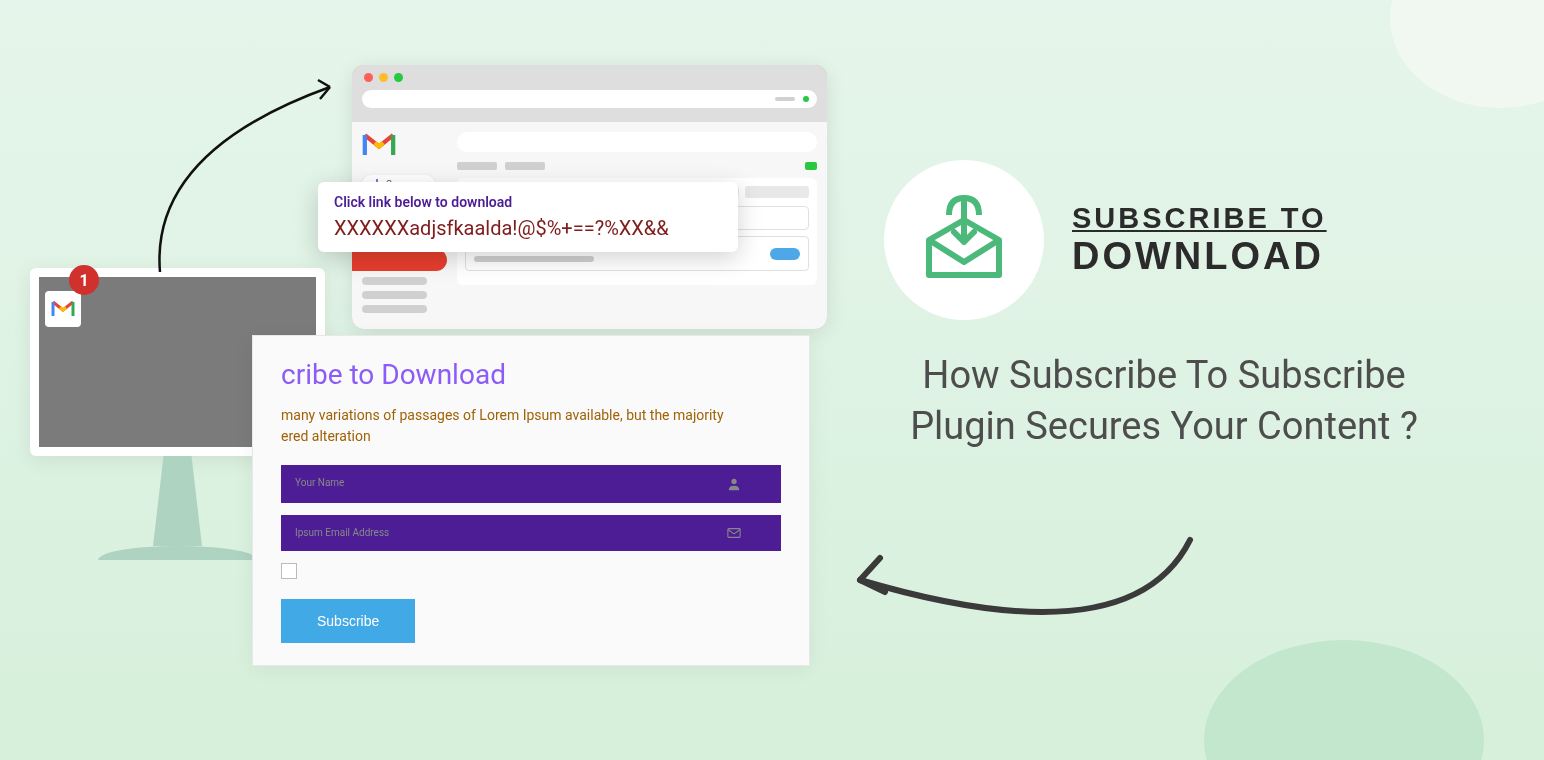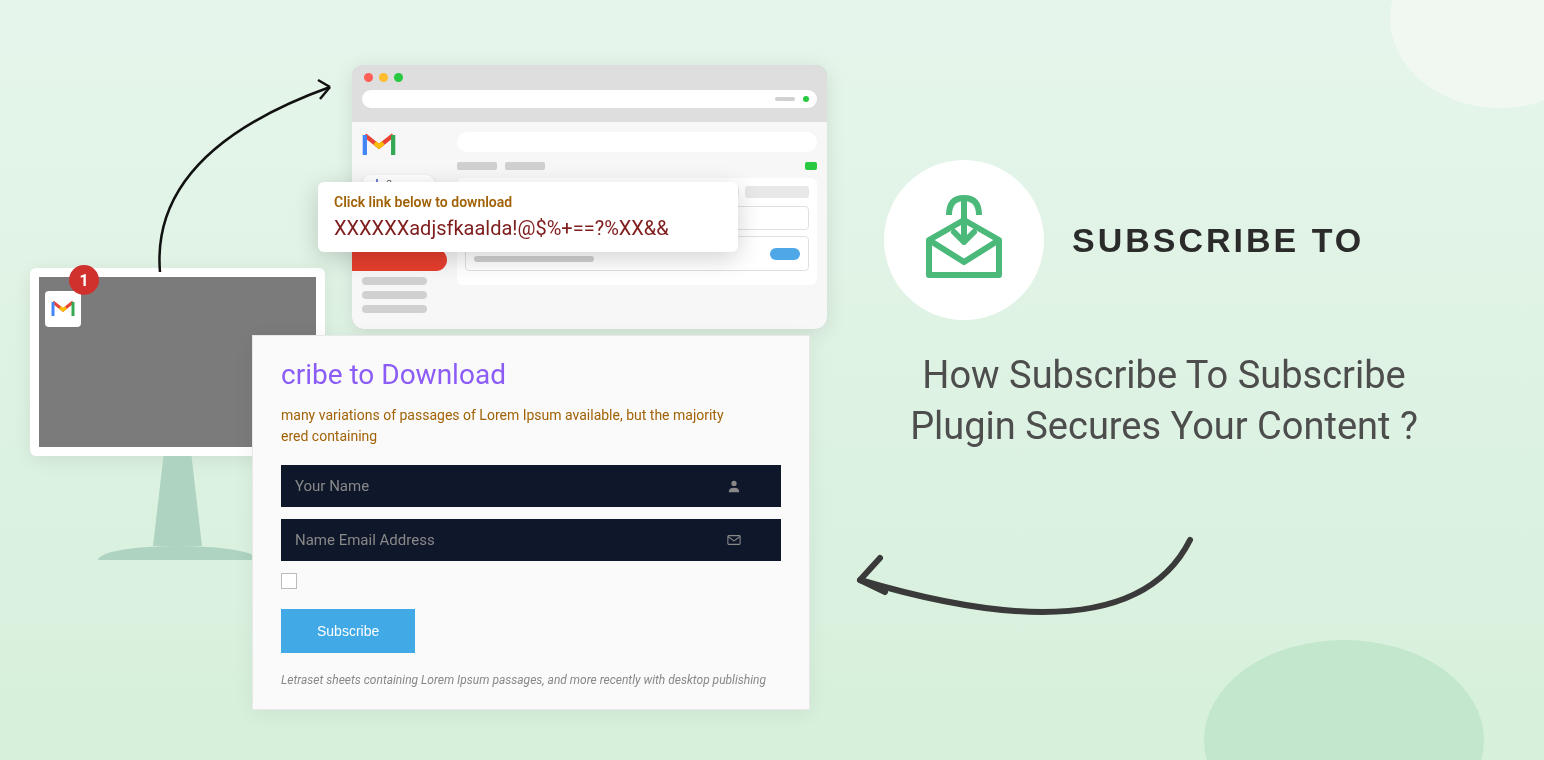--- a/index.html
+++ b/index.html
@@ -217,7 +217,7 @@
 .tooltip-title {
   font-size: 14px;
   font-weight: 600;
-  color: #a16207;
+  color: #4c1d95;
   margin-bottom: 6px;
 }
 .tooltip-link {

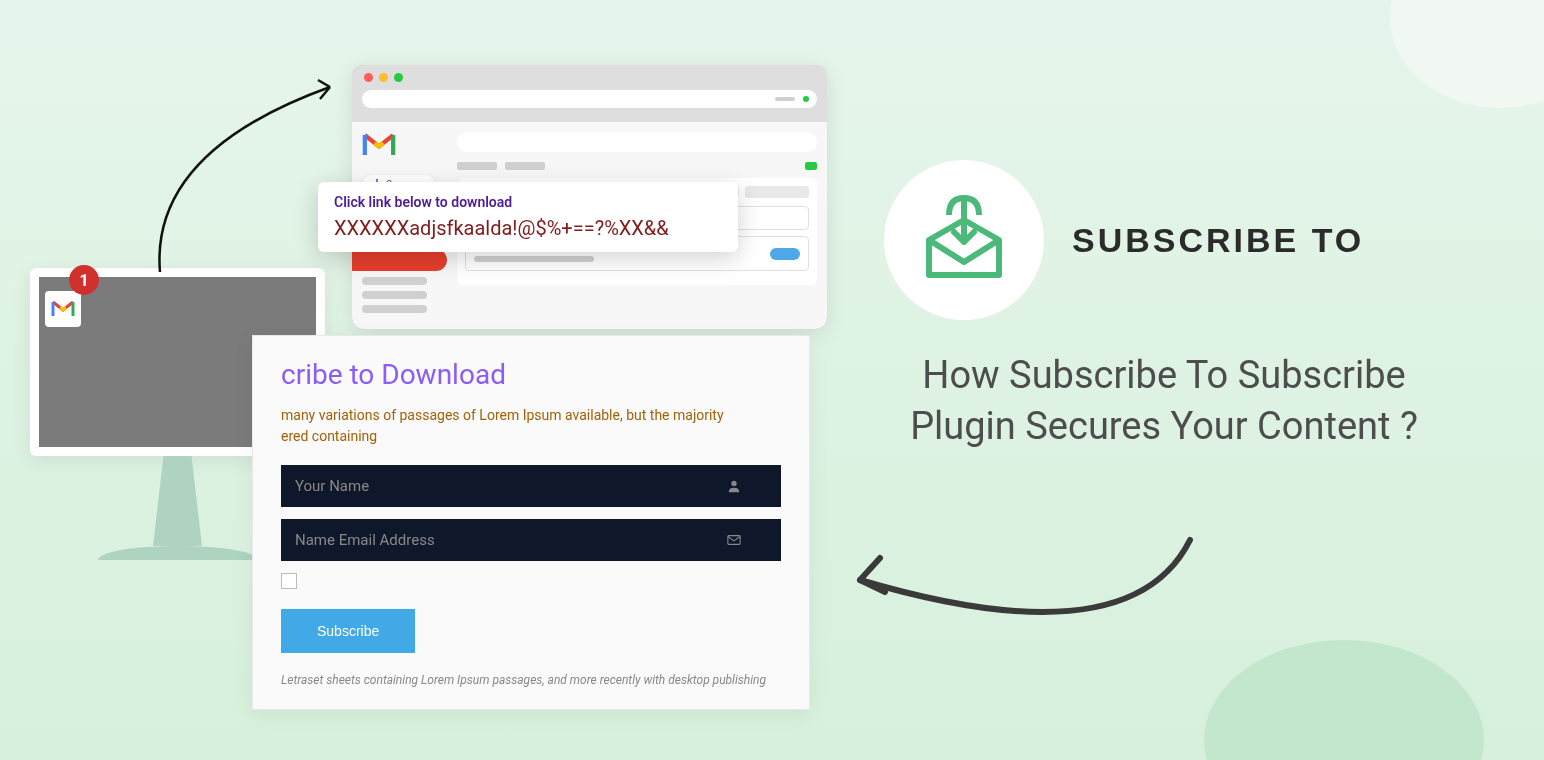--- a/index.html
+++ b/index.html
@@ -318,10 +318,11 @@
   font-family: Arial, sans-serif;
 }
 .logo-text-top {
-  font-size: 34px;
+  font-size: 29px;
   font-weight: 800;
   letter-spacing: 3px;
   color: #2b2b2b;
+  text-decoration: underline;
 }
 .logo-text-bottom {
   font-size: 38px;

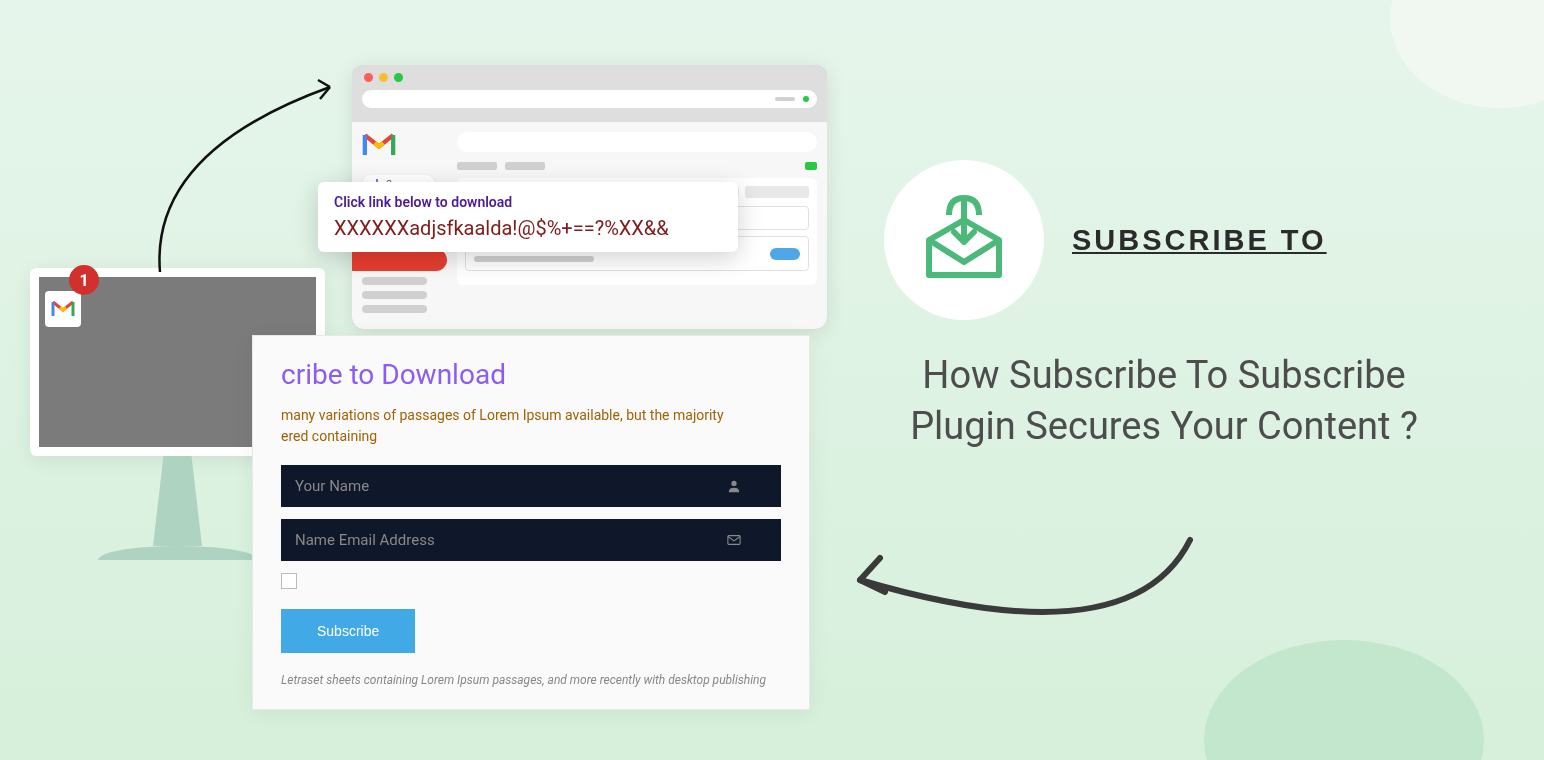--- a/index.html
+++ b/index.html
@@ -494,6 +494,7 @@
     </div>
     <div class="logo-text">
       <div class="logo-text-top">SUBSCRIBE TO</div>
+      <div class="logo-text-bottom">DOWNLOAD</div>
     </div>
   </div>
   <div class="headline">How Subscribe To Subscribe Plugin Secures Your Content ?</div>

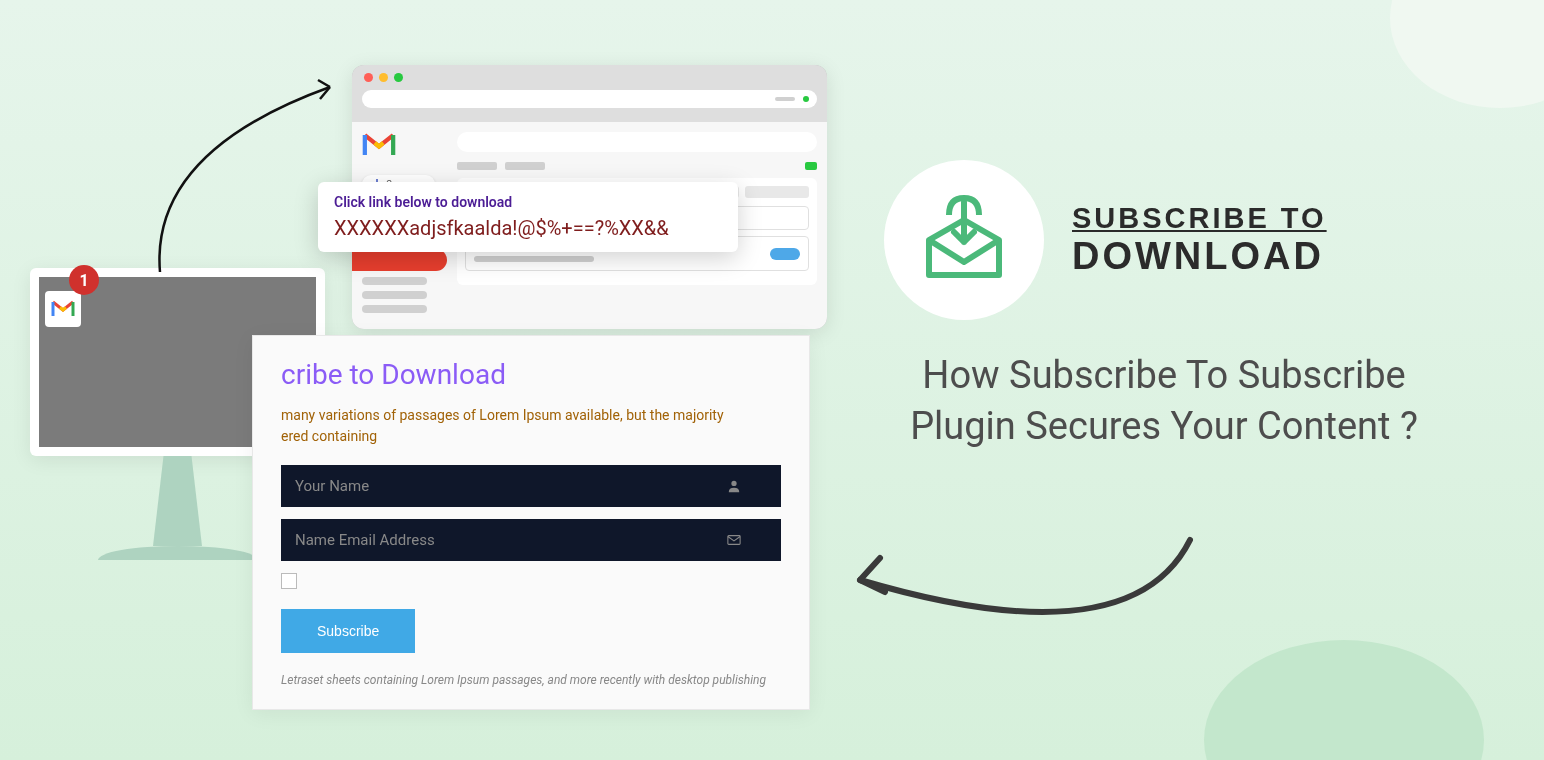--- a/index.html
+++ b/index.html
@@ -459,7 +459,7 @@
   <div class="form-title">cribe to Download</div>
   <div class="form-desc">
     <span>many variations of passages of Lorem Ipsum available, but the majority</span><br>
-    <span>ered containing</span>
+    <span>ered alteration</span>
   </div>
   <div class="form-input">
     <span style="color:#888">Your Name</span>

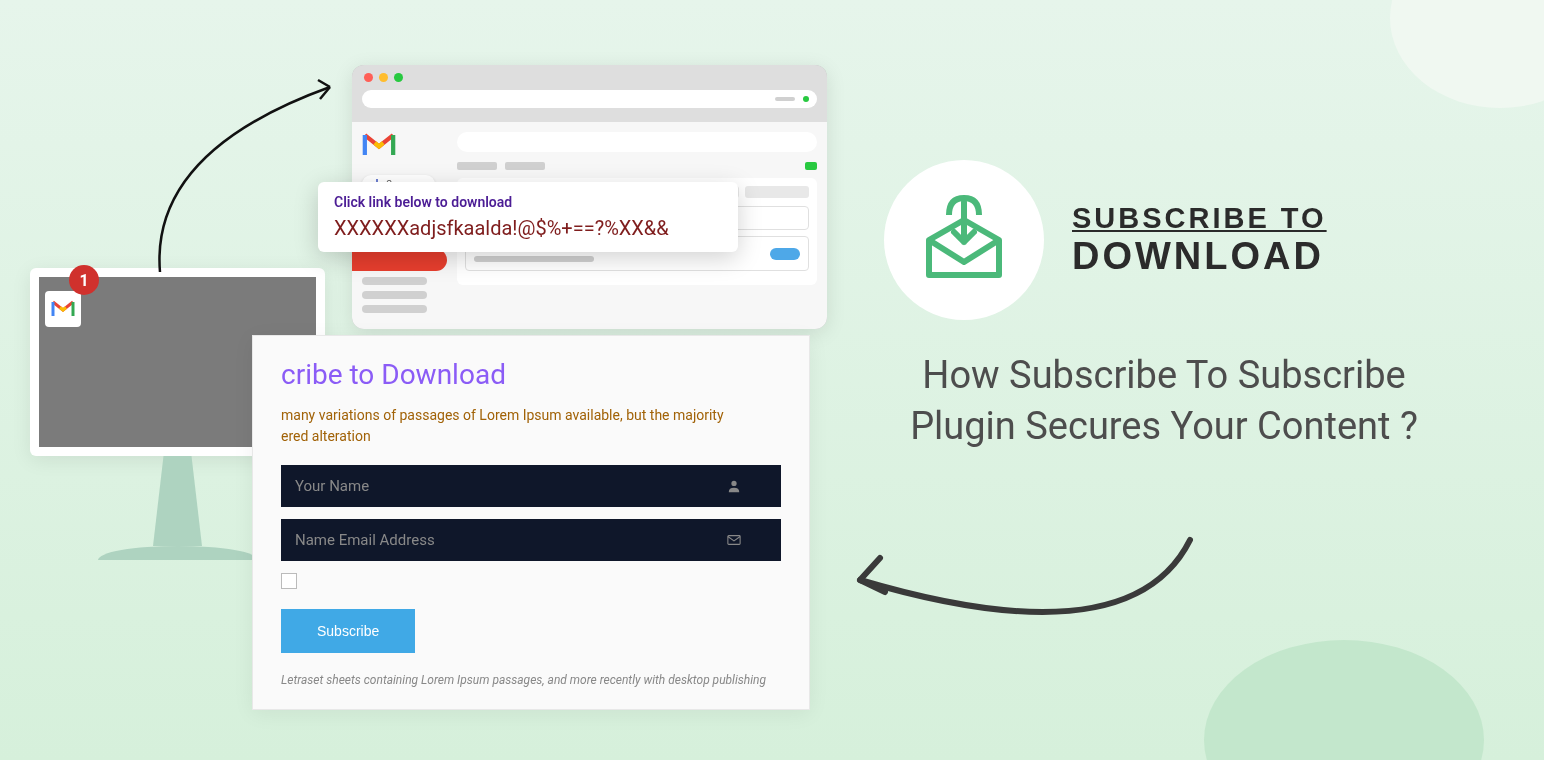--- a/index.html
+++ b/index.html
@@ -249,16 +249,15 @@
   margin-bottom: 18px;
 }
 .form-input {
-  background: #0f172a;
+  background: #4c1d95;
   border: none;
   padding: 12px 40px 12px 14px;
   width: 100%;
-  font-size: 15px;
+  font-size: 10px;
   color: #666;
   margin-bottom: 12px;
   position: relative;
   display: flex;
-  align-items: center;
   justify-content: space-between;
 }
 .form-checkbox {

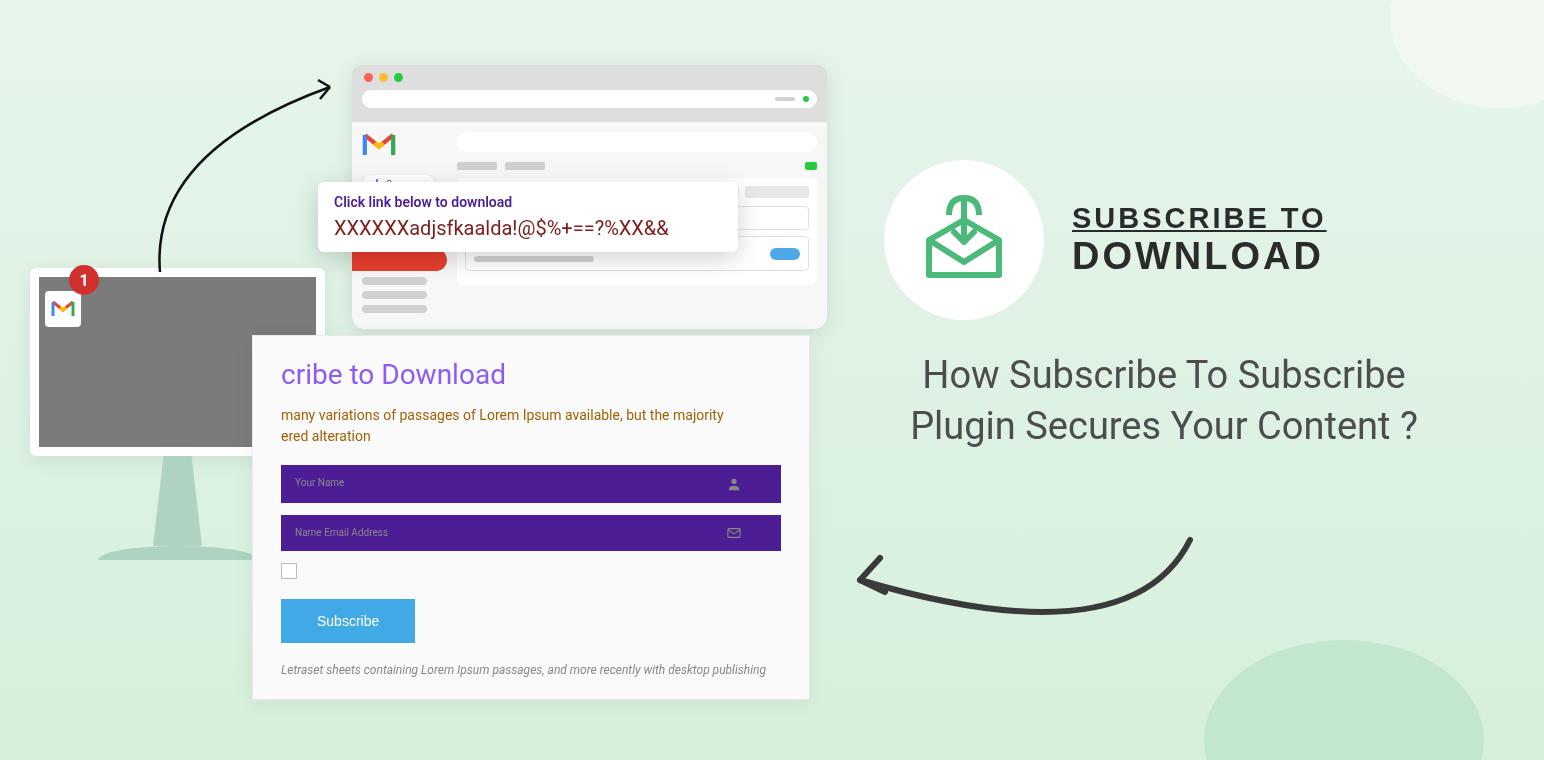--- a/index.html
+++ b/index.html
@@ -468,7 +468,7 @@
       </svg>
   </div>
   <div class="form-input">
-    <span style="color:#888">Name Email Address</span>
+    <span style="color:#888">Ipsum Email Address</span>
     <svg width="14" height="12" viewBox="0 0 16 12" fill="none" stroke="#888" stroke-width="1.2">
         <rect x="1" y="1" width="14" height="10" rx="1"></rect>
         <path d="M1 2 L8 7 L15 2"></path>

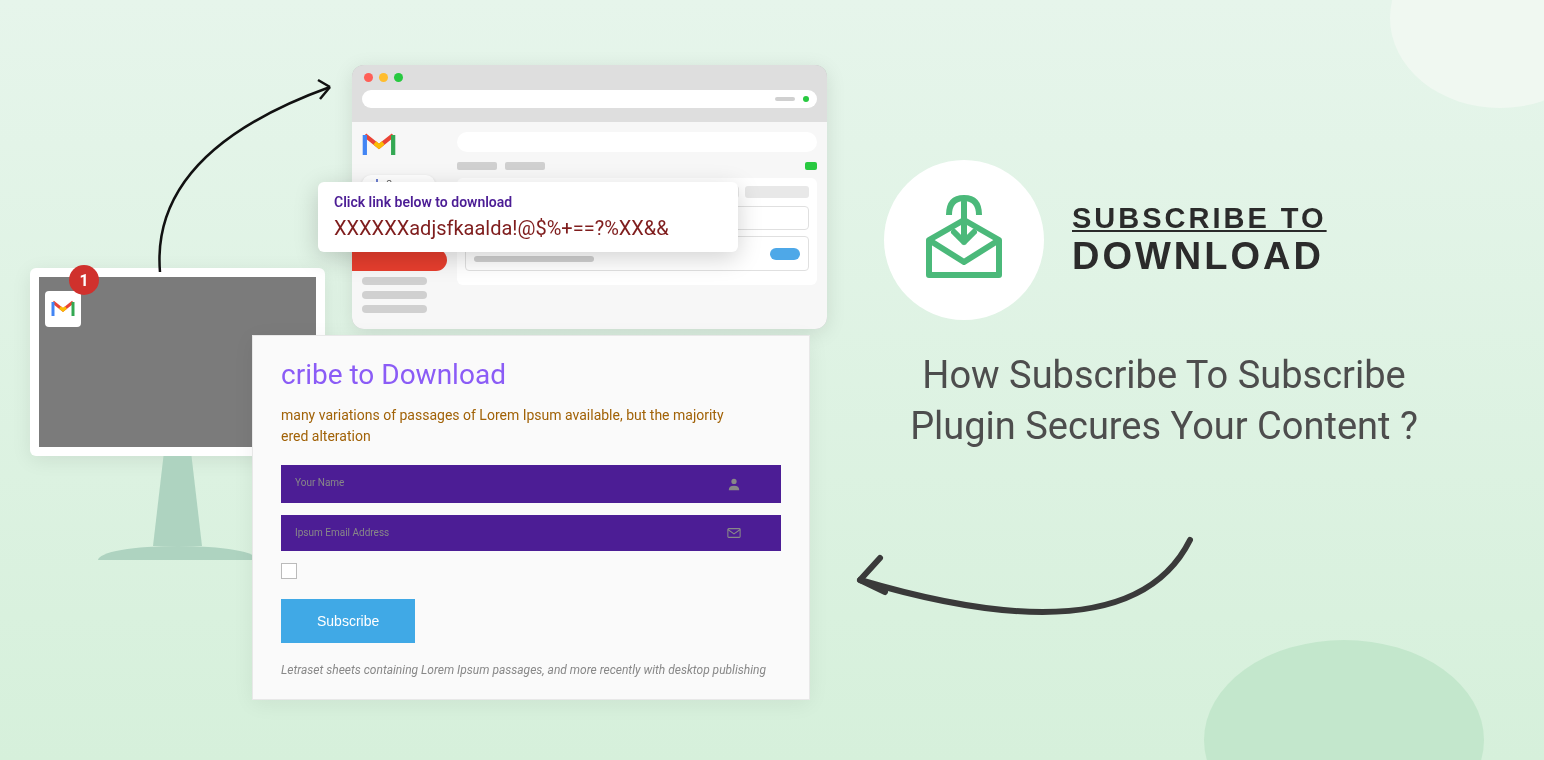--- a/index.html
+++ b/index.html
@@ -478,7 +478,6 @@
     <div class="checkbox-box"></div>
   </div>
   <button class="subscribe-btn">Subscribe</button>
-  <div class="form-footer">Letraset sheets containing Lorem Ipsum passages, and more recently with desktop publishing</div>
 </div>
 
 <div class="right-side">

